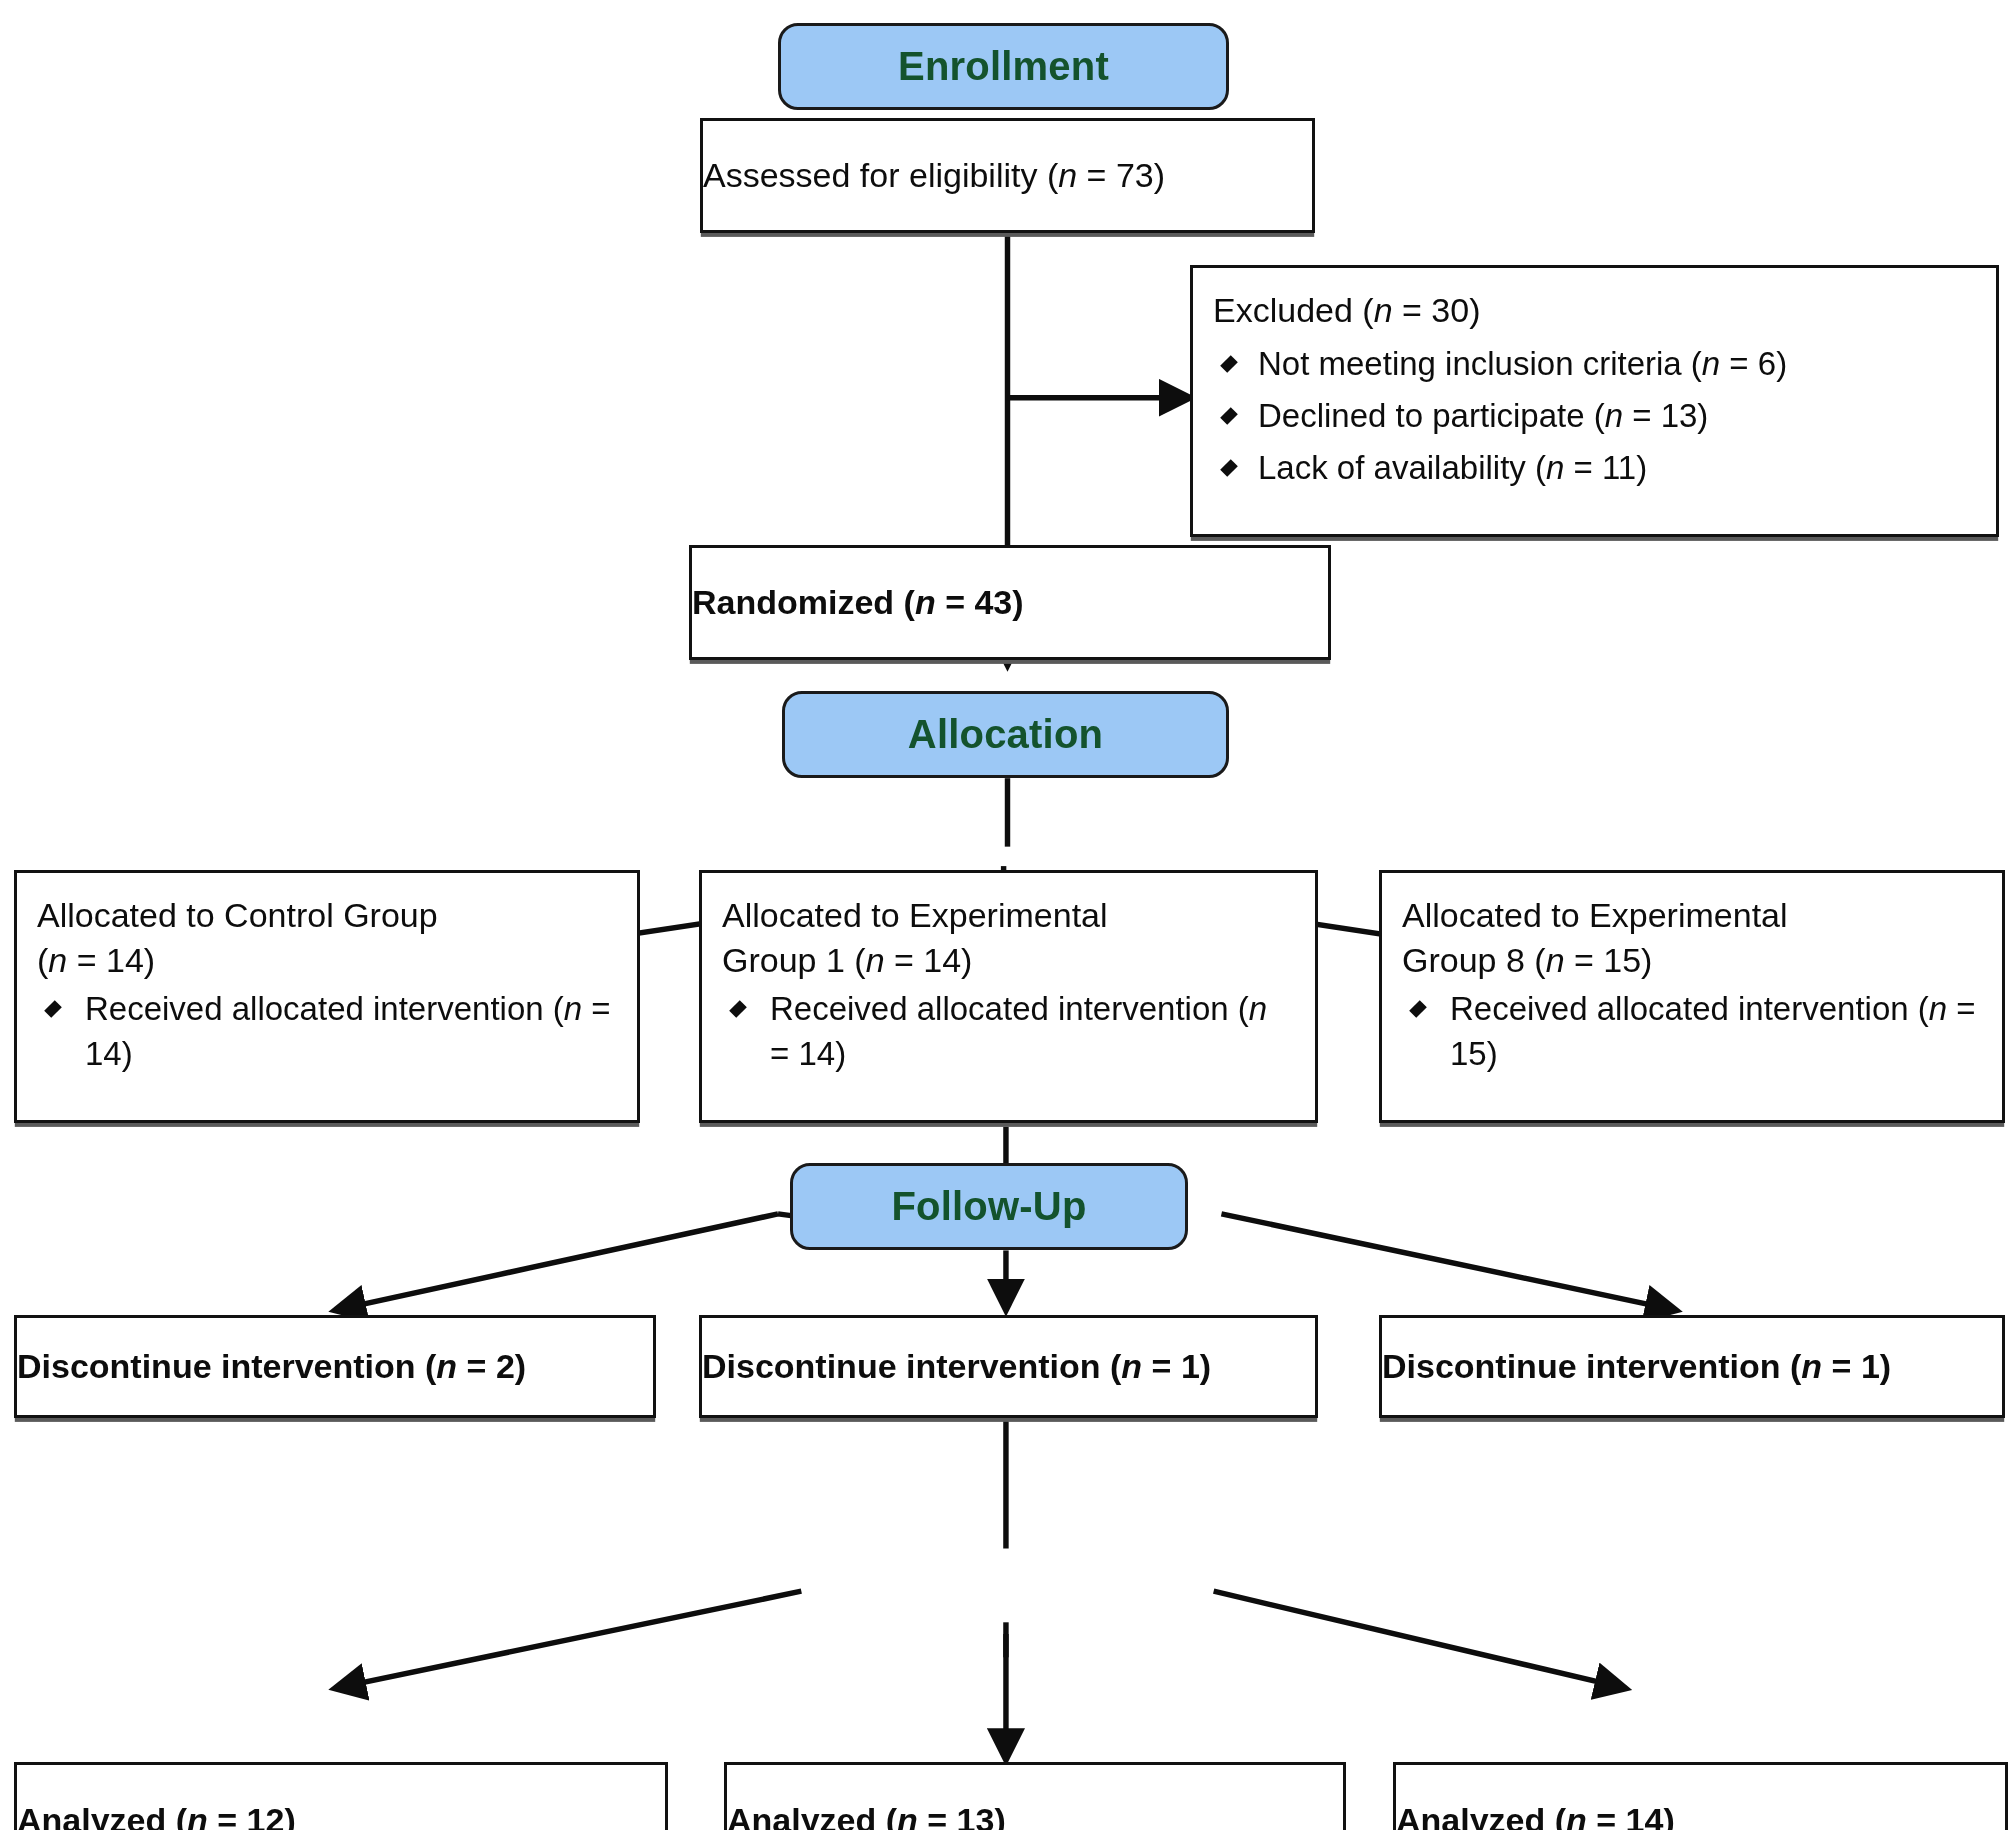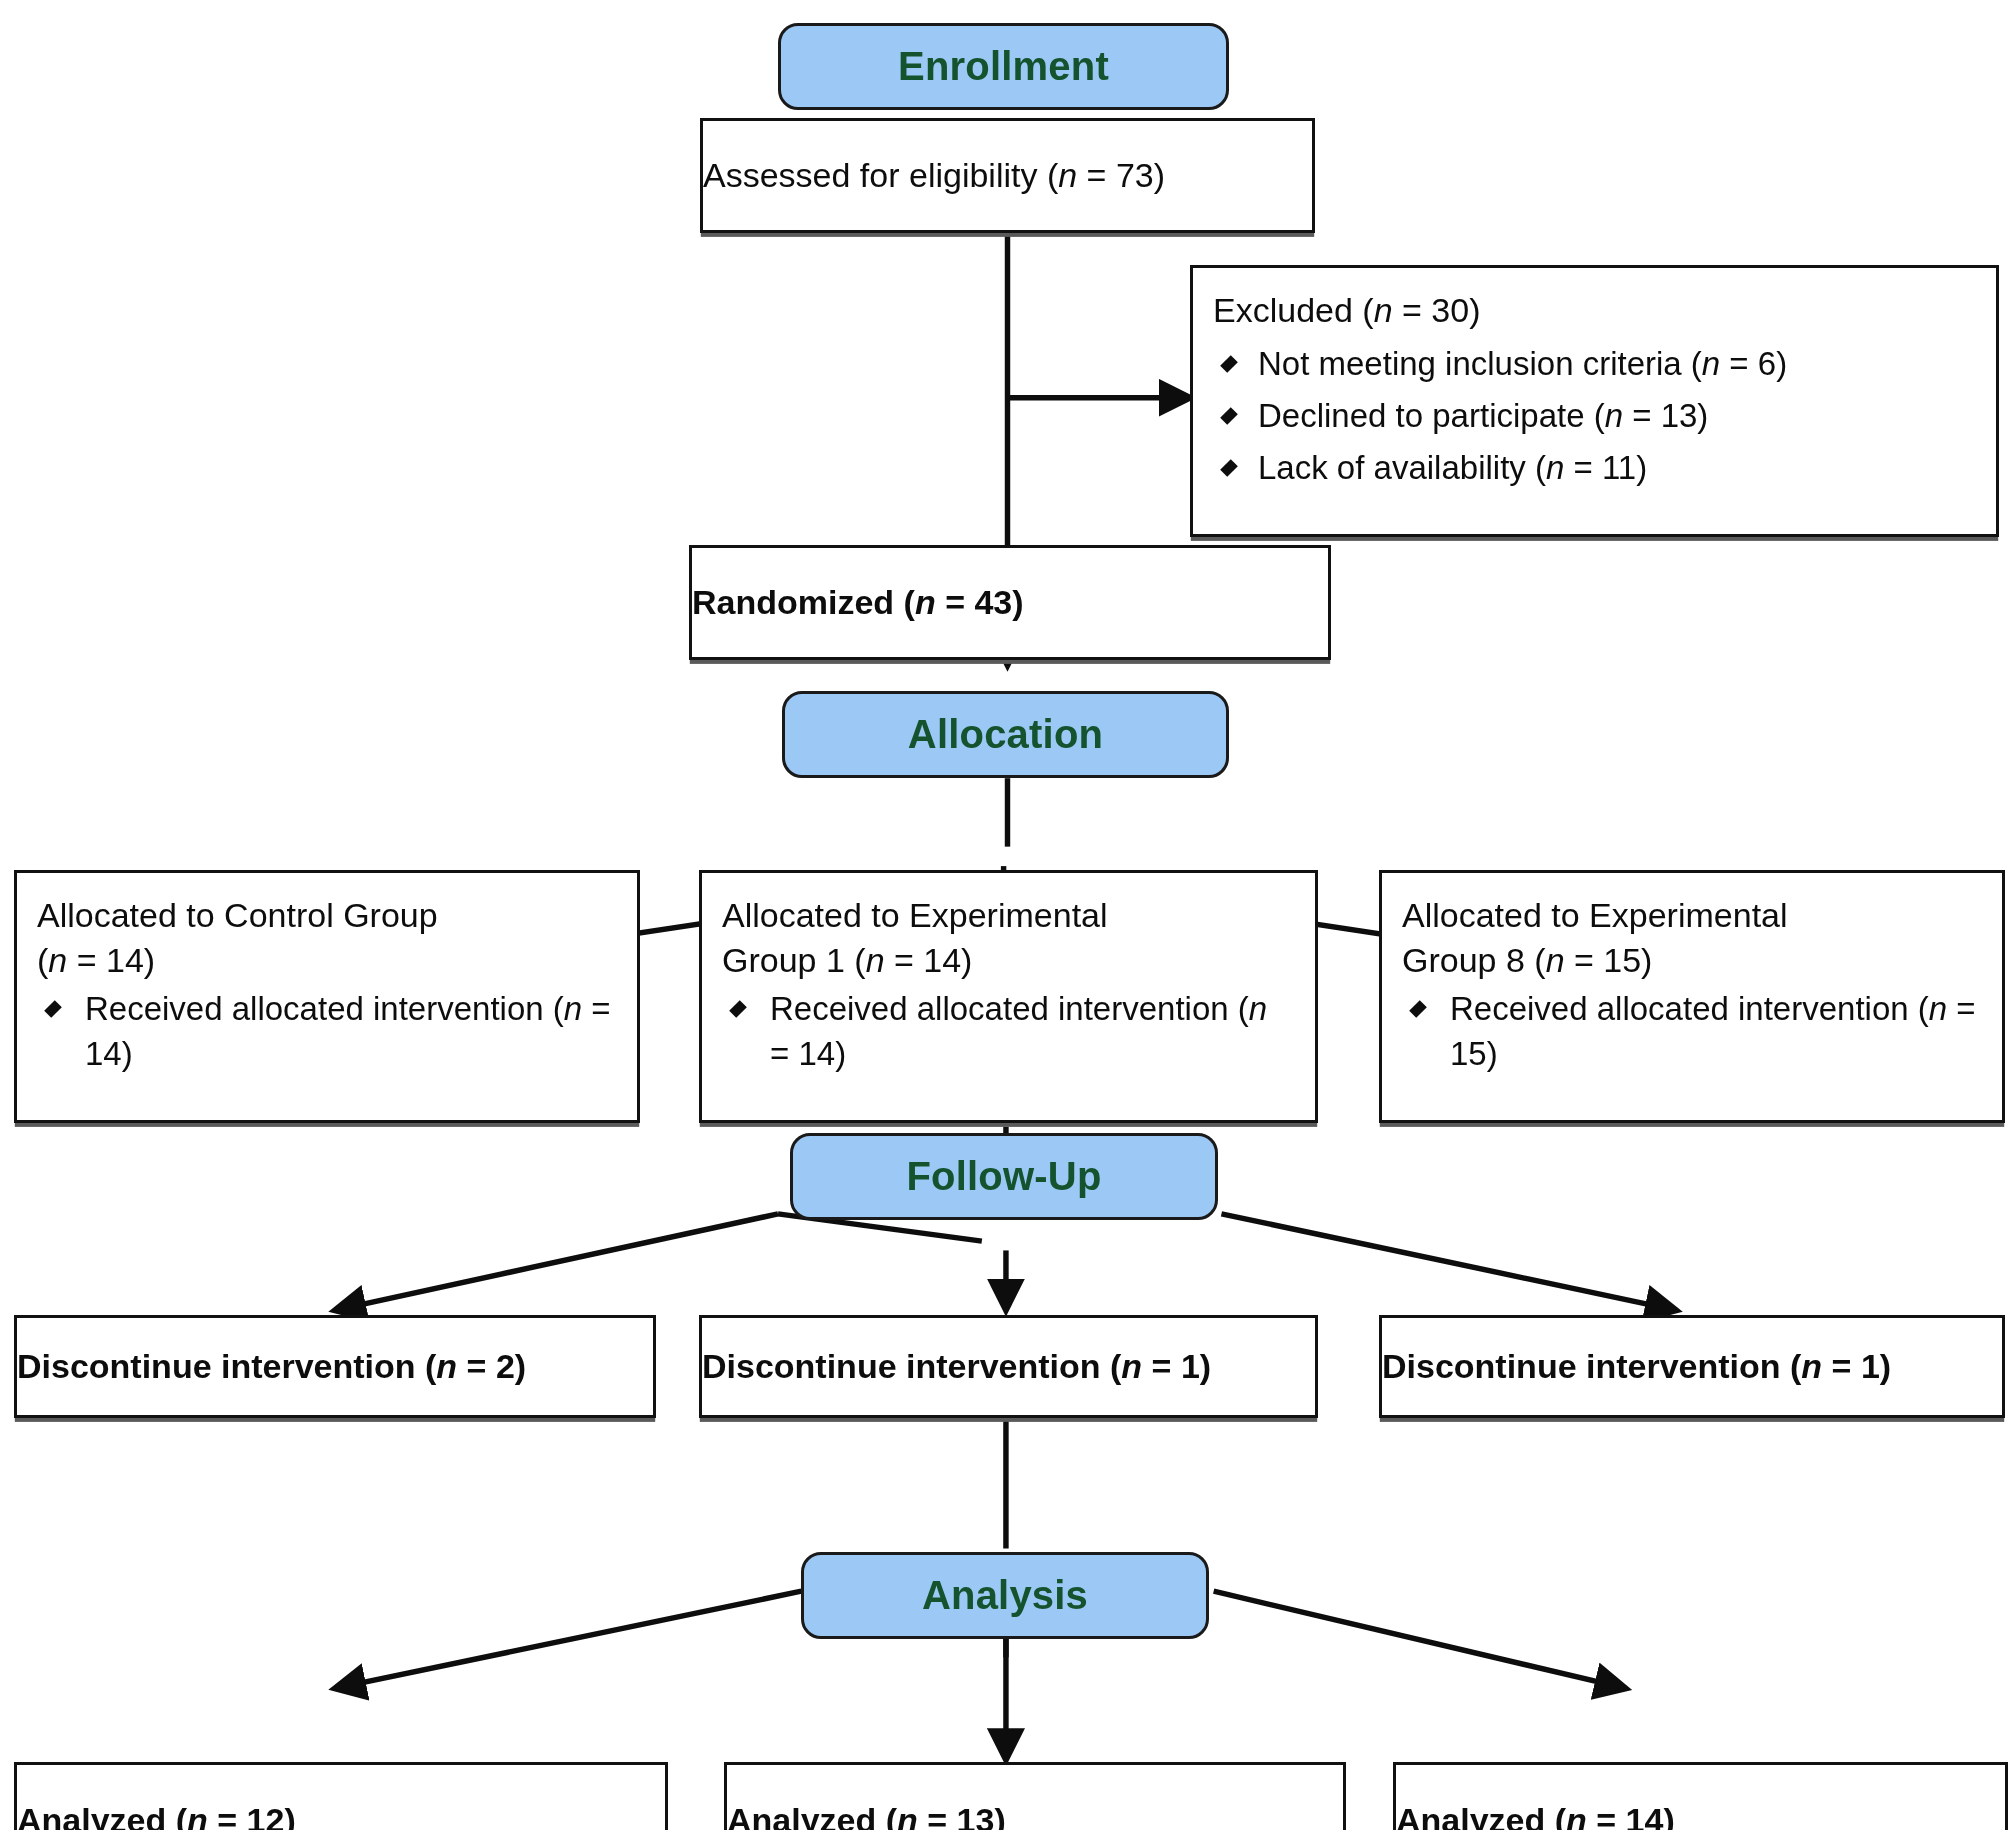--- a/index.html
+++ b/index.html
@@ -174,7 +174,7 @@
     </ul>
   </div>
 
-  <div class="stage" style="left:790px; top:1133px; width:428px; height:87px; font-size:40px;">
+  <div class="stage" style="left:790px; top:1163px; width:398px; height:87px; font-size:40px;">
     <span>Follow-Up</span>
   </div>
 

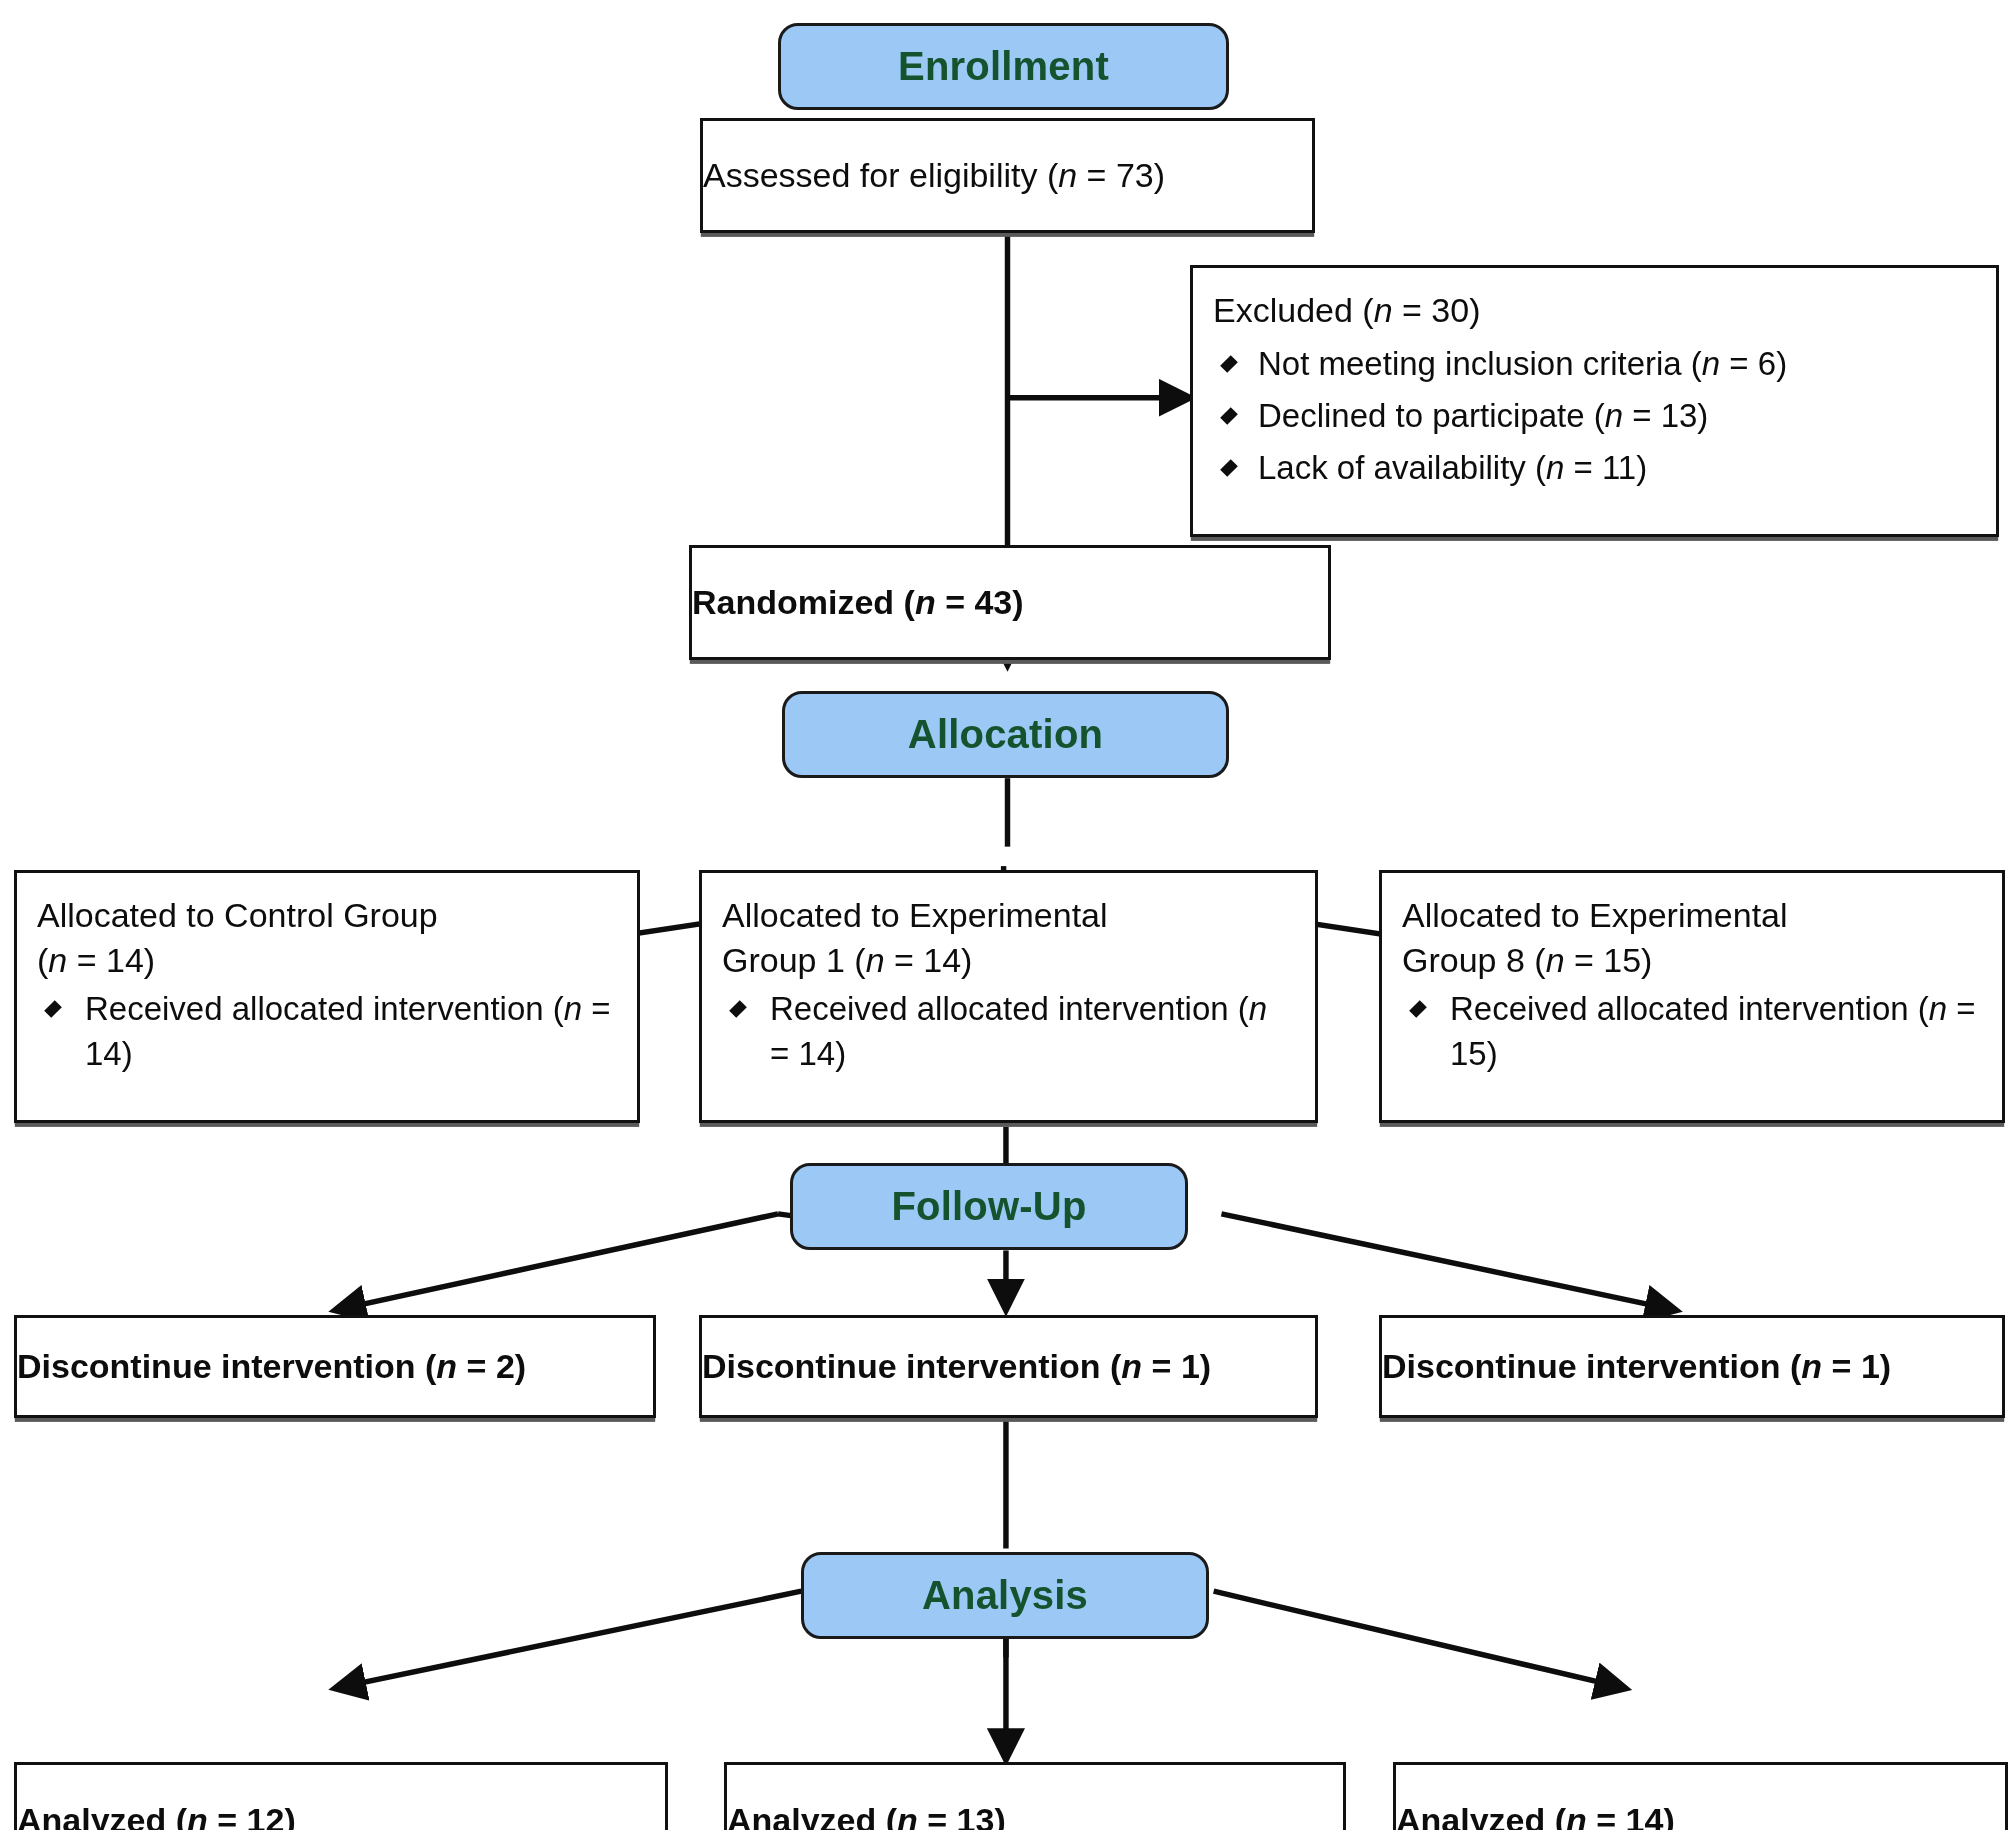--- a/index.html
+++ b/index.html
@@ -190,9 +190,6 @@
     <span class="t-bold"><span>Discontinue intervention (</span><span class="ital">n</span><span> = 1)</span></span>
   </div>
 
-  <div class="stage" style="left:801px; top:1552px; width:408px; height:87px; font-size:40px;">
-    <span>Analysis</span>
-  </div>
 
   <div class="box center" style="left:14px; top:1762px; width:654px; height:117px;">
     <span class="t-bold"><span>Analyzed (</span><span class="ital">n</span><span> = 12)</span></span>

